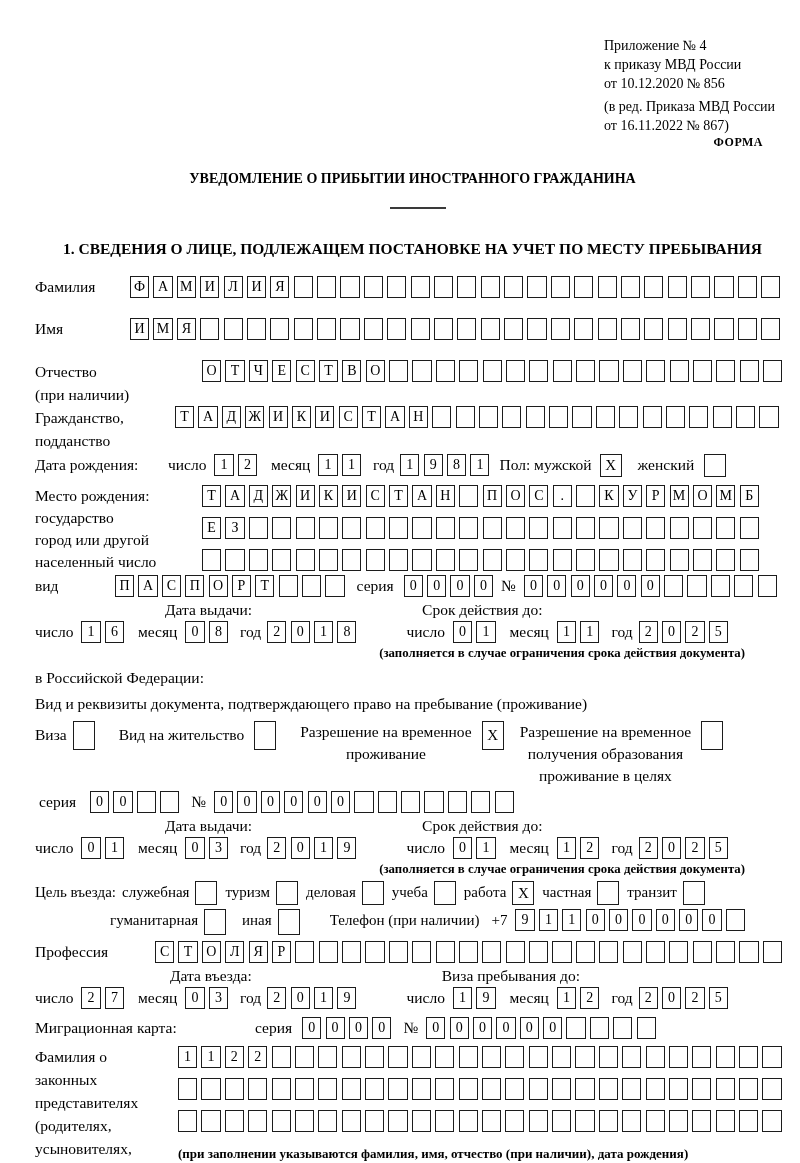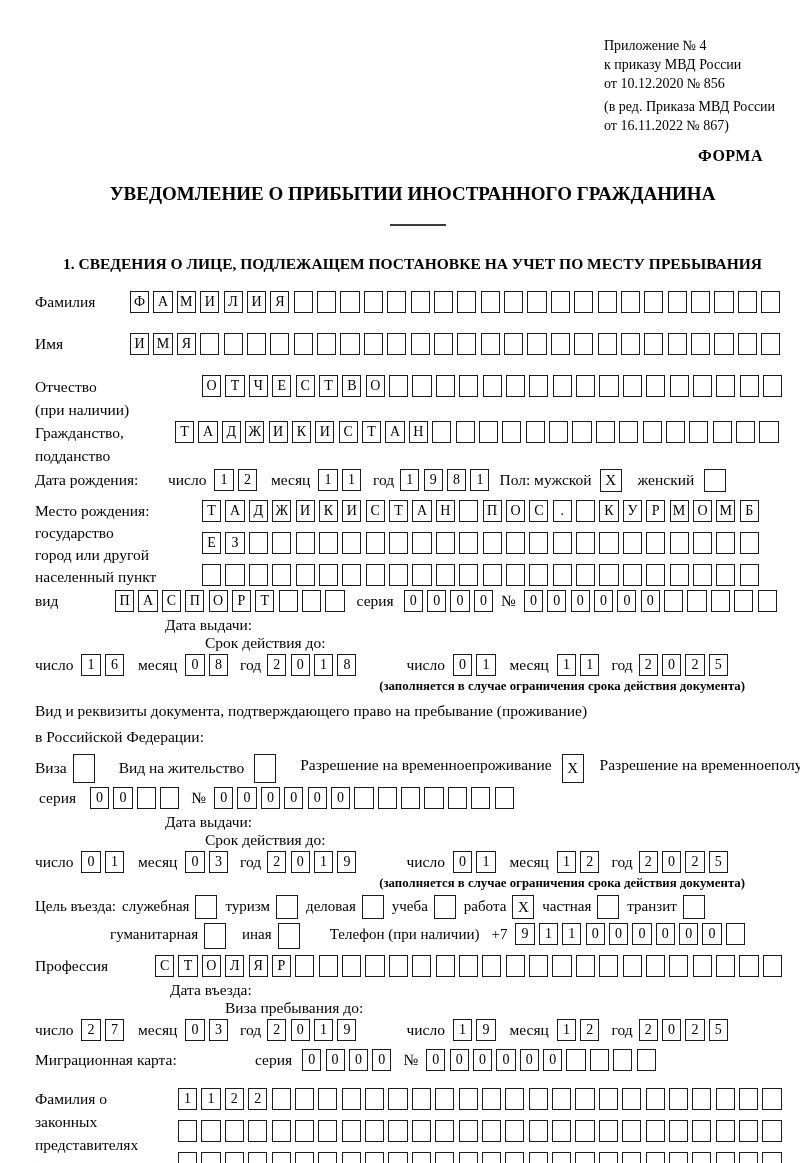--- a/index.html
+++ b/index.html
@@ -12,7 +12,7 @@
   .hdr-block{width:178px;margin-left:auto;margin-right:8px;line-height:19px;font-size:14px;}
   .hdr-block span{display:block;}
   .hdr-gap{margin-top:4px;}
-  .forma{text-align:right;padding-right:27px;margin-top:12px;font-weight:bold;font-size:16px;letter-spacing:.5px;}
+  .forma{text-align:right;padding-right:27px;font-weight:bold;font-size:12px;letter-spacing:.5px;}
   .title{text-align:center;font-weight:bold;font-size:19px;line-height:26px;margin-top:16px;}
   .title-underline{display:inline-block;width:56px;border-bottom:2px solid #3a3a3a;height:14px;margin-left:10px;}
   .sec-heading{text-align:center;font-weight:bold;font-size:15.5px;margin-top:22px;}

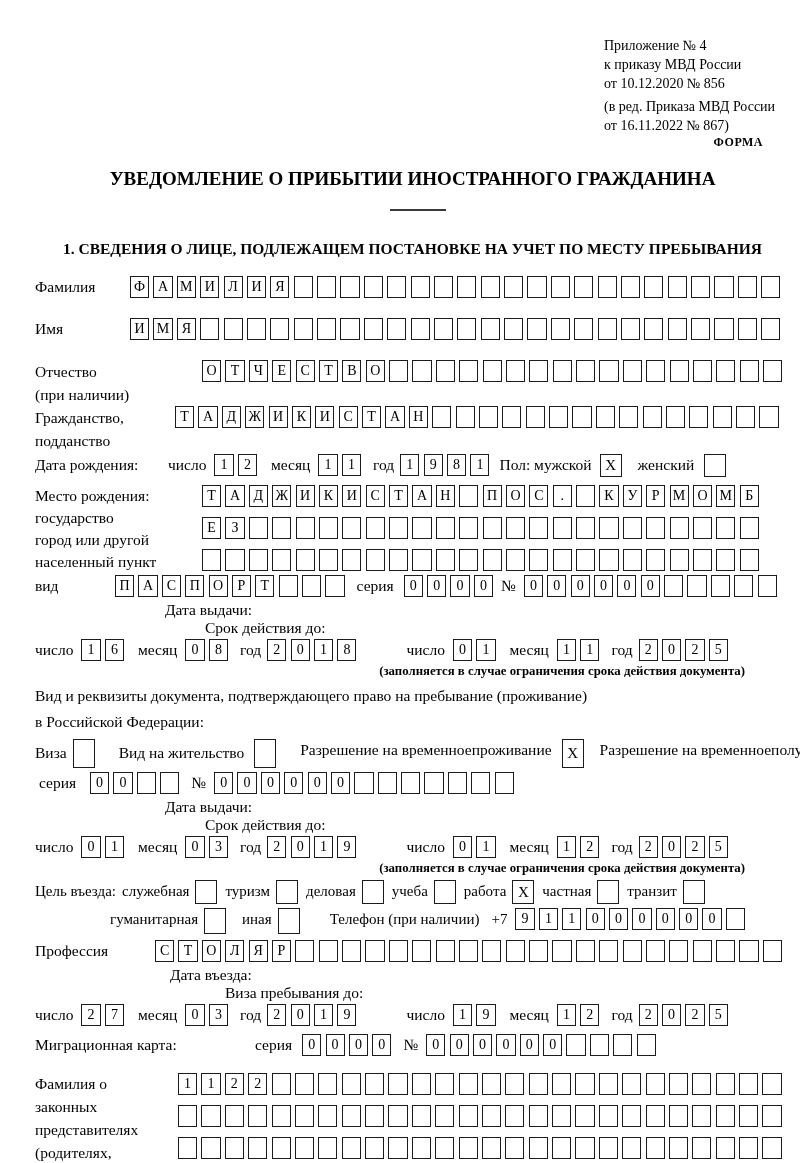--- a/index.html
+++ b/index.html
@@ -13,7 +13,7 @@
   .hdr-block span{display:block;}
   .hdr-gap{margin-top:4px;}
   .forma{text-align:right;padding-right:27px;font-weight:bold;font-size:12px;letter-spacing:.5px;}
-  .title{text-align:center;font-weight:bold;font-size:19px;line-height:26px;margin-top:16px;}
+  .title{text-align:center;font-weight:bold;font-size:14px;line-height:26px;margin-top:16px;}
   .title-underline{display:inline-block;width:56px;border-bottom:2px solid #3a3a3a;height:14px;margin-left:10px;}
   .sec-heading{text-align:center;font-weight:bold;font-size:15.5px;margin-top:22px;}
   .row{display:flex;align-items:flex-start;margin-bottom:20px;}

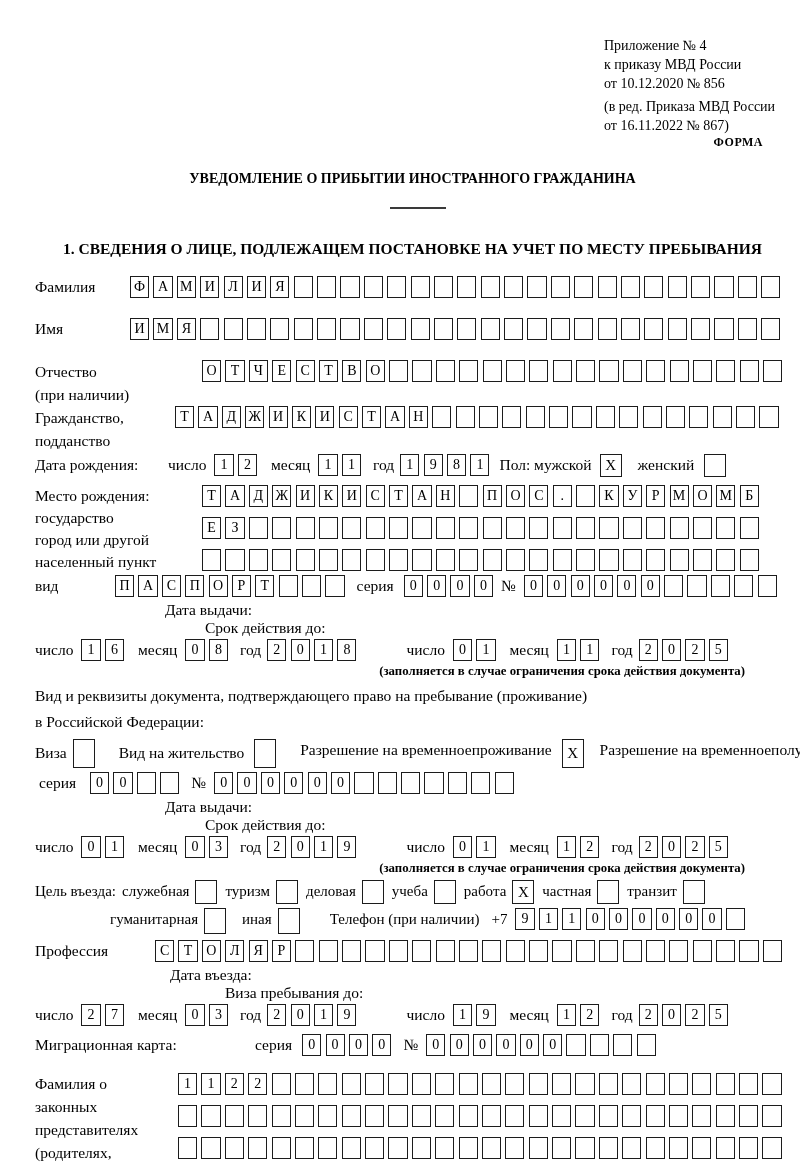--- a/index.html
+++ b/index.html
@@ -228,7 +228,7 @@
       <span>Место рождения:</span>
       <span>государство</span>
       <span>город или другой</span>
-      <span>населенный пункт</span>
+      <span>населенный число</span>
     </span>
     <span class="stack-rows">
       <span class="cells">

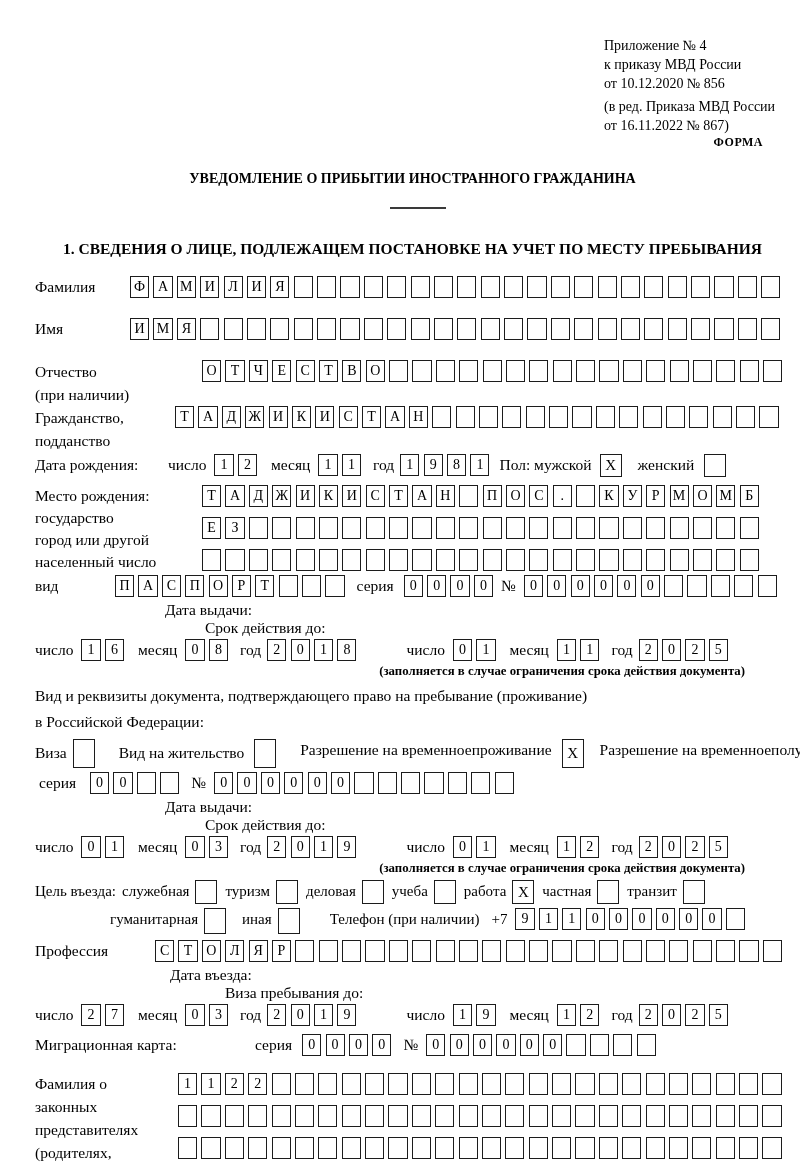--- a/index.html
+++ b/index.html
@@ -30,7 +30,7 @@
     display:flex;align-items:center;justify-content:center;font-size:15px;flex:none;background:#fff;
   }
   .center-bold{text-align:center;font-weight:bold;font-size:15px;margin:4px 0 8px 0;}
-  .dp-labels{display:flex;line-height:18px;margin-bottom:2px;flex-direction:column;}
+  .dp-labels{display:flex;line-height:18px;margin-bottom:2px;}
   .dp-fields{display:flex;align-items:center;}
   .dp-note{text-align:right;padding-right:45px;font-weight:bold;font-size:12.8px;margin-top:3px;margin-bottom:4px;}
   .plain-line{line-height:26px;}

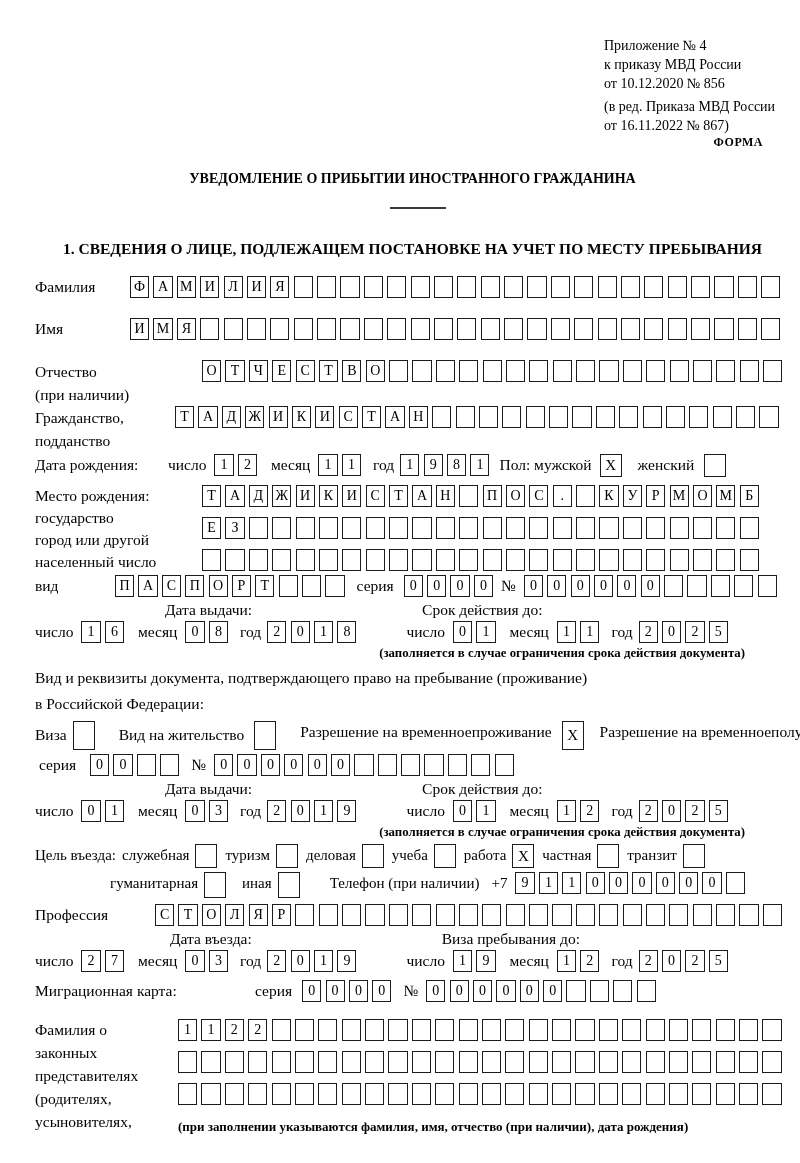--- a/index.html
+++ b/index.html
@@ -393,8 +393,8 @@
   </div>
   <div class="dp-note">(заполняется в случае ограничения срока действия документа)</div>
 
+  <div class="plain-line">в Российской Федерации:</div>
   <div class="plain-line">Вид и реквизиты документа, подтверждающего право на пребывание (проживание)</div>
-  <div class="plain-line">в Российской Федерации:</div>
 
   <div class="row" style="margin-top:4px;margin-bottom:4px">
     <span class="lbl mr6" style="line-height:27px">Виза</span>

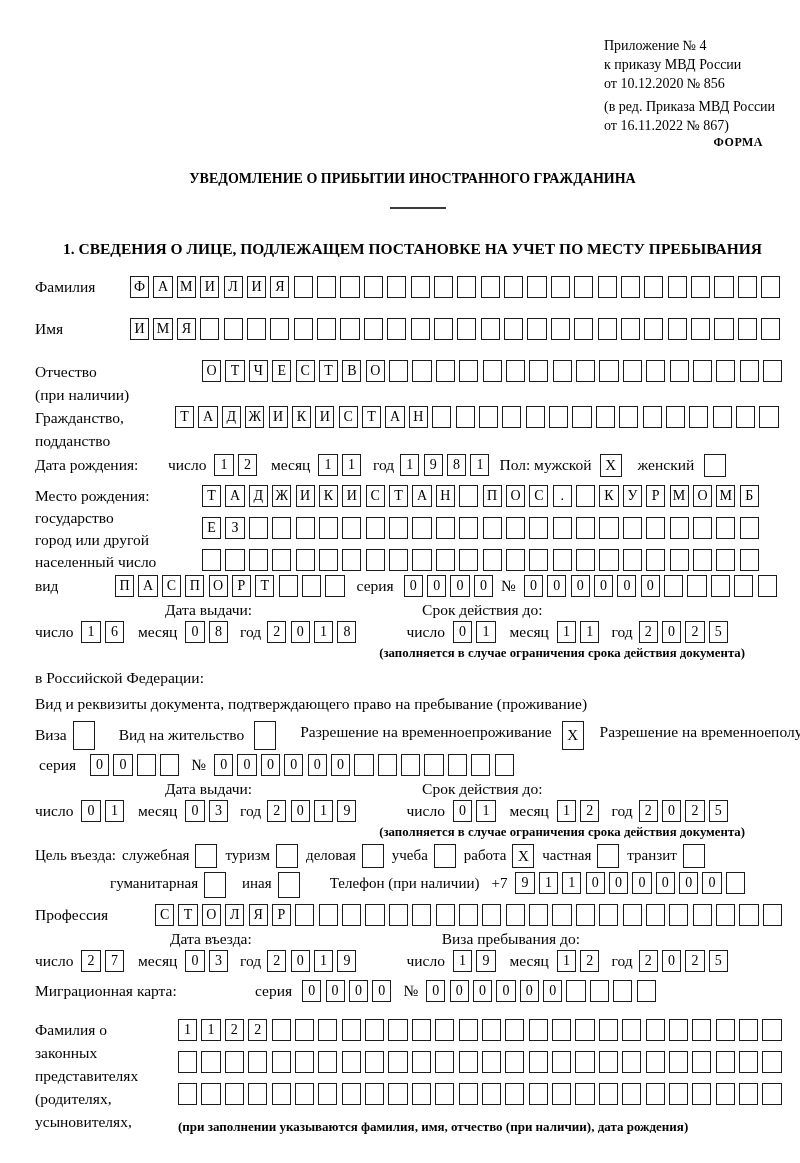--- a/index.html
+++ b/index.html
@@ -34,7 +34,7 @@
   .dp-fields{display:flex;align-items:center;}
   .dp-note{text-align:right;padding-right:45px;font-weight:bold;font-size:12.8px;margin-top:3px;margin-bottom:4px;}
   .plain-line{line-height:26px;}
-  .multi{display:flex;flex-direction:row;text-align:center;line-height:22px;flex:none;}
+  .multi{display:flex;flex-direction:column;text-align:center;line-height:22px;flex:none;}
   .stack-rows{display:flex;flex-direction:column;gap:10px;} .ml8{margin-left:8px;} .ml10{margin-left:10px;} .ml12{margin-left:12px;}
   .ml14{margin-left:14px;} .ml16{margin-left:16px;} .ml24{margin-left:24px;} .ml30{margin-left:30px;}
   .mr6{margin-right:6px;} .mr8{margin-right:8px;} .mr10{margin-right:10px;text-align:center;}

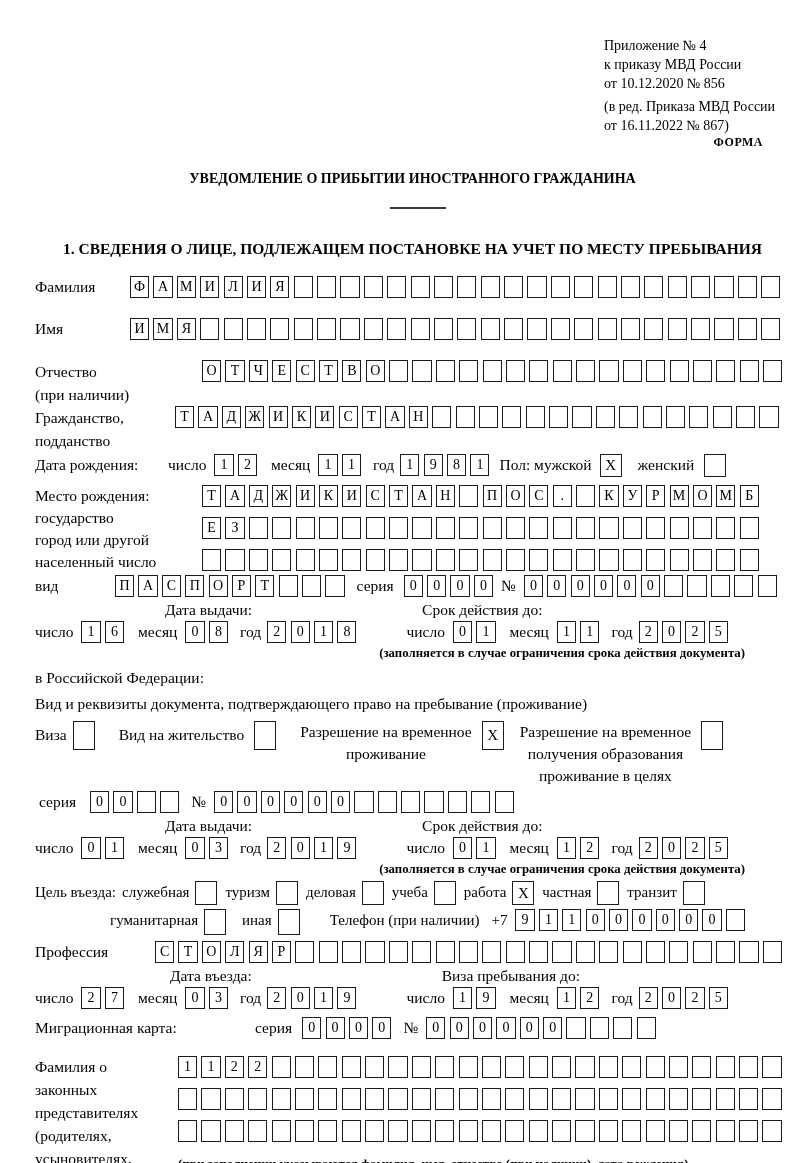--- a/index.html
+++ b/index.html
@@ -596,7 +596,7 @@
       </span>
   </div>
 
-  <div class="row" style="margin-bottom:16px">
+  <div class="row" style="margin-bottom:6px">
     <span class="lbl" style="width:170px">Миграционная карта:</span>
     <span class="lbl mr10" style="margin-left:50px">серия</span>
     <span class="cells">

